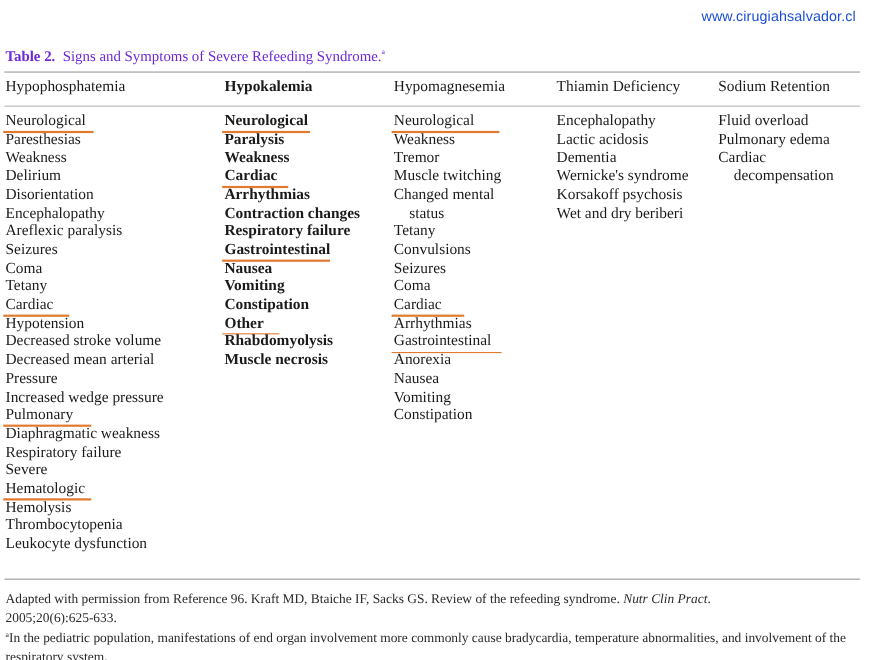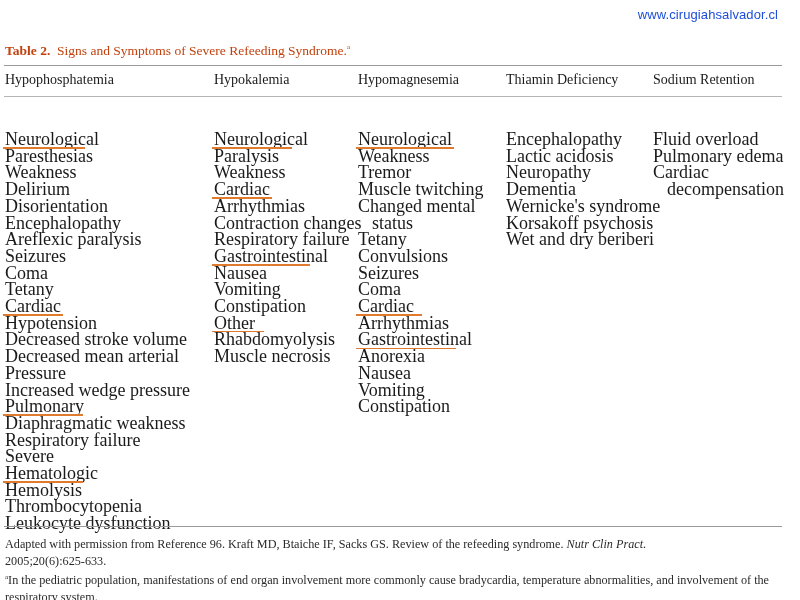--- a/index.html
+++ b/index.html
@@ -16,7 +16,7 @@
   }
   .title {
     position: absolute; left: 5px; top: 43px;
-    font-size: 13.5px; color: #c2410c;
+    font-size: 13.5px; color: #6d28d9;
   }
   .title b { font-weight: bold; }
   .title sup { font-size: 7px; vertical-align: 6px; }

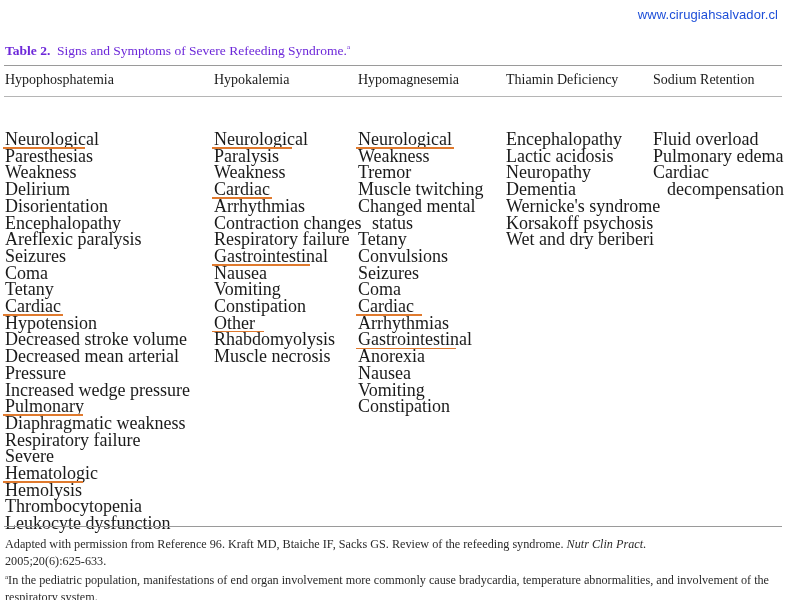--- a/index.html
+++ b/index.html
@@ -26,7 +26,7 @@
   .rule.r3 { top: 526px; }
   .header-row { position: absolute; top: 72px; left: 0; right: 0; height: 20px; font-size: 14px; }
   .col { position: absolute; top: 0; }
-  .c0 { left: 5px; } .c1 { left: 214px; } .c2 { left: 358px; } .c3 { left: 506px; } .c4 { left: 653px; }
+  .c0 { left: 5px; } .c1 { left: 204px; font-weight: bold; } .c2 { left: 358px; } .c3 { left: 506px; } .c4 { left: 653px; }
   .body-rows { position: absolute; top: 103px; left: 0; right: 0; }
   .body-rows .col { font-size: 18px; line-height: 16.7px; margin-top: 28px; }
   .item { display: block; white-space: nowrap; position: relative; }

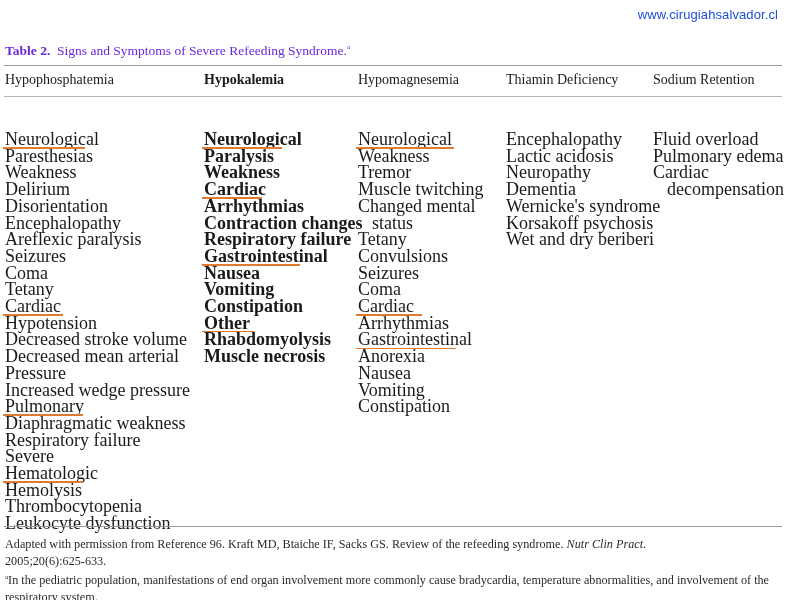--- a/index.html
+++ b/index.html
@@ -28,7 +28,7 @@
   .col { position: absolute; top: 0; }
   .c0 { left: 5px; } .c1 { left: 204px; font-weight: bold; } .c2 { left: 358px; } .c3 { left: 506px; } .c4 { left: 653px; }
   .body-rows { position: absolute; top: 103px; left: 0; right: 0; }
-  .body-rows .col { font-size: 18px; line-height: 16.7px; margin-top: 28px; }
+  .body-rows .col { font-size: 14px; line-height: 16.7px; }
   .item { display: block; white-space: nowrap; position: relative; }
   .item.indent { padding-left: 14px; }
   .item.cat::after {

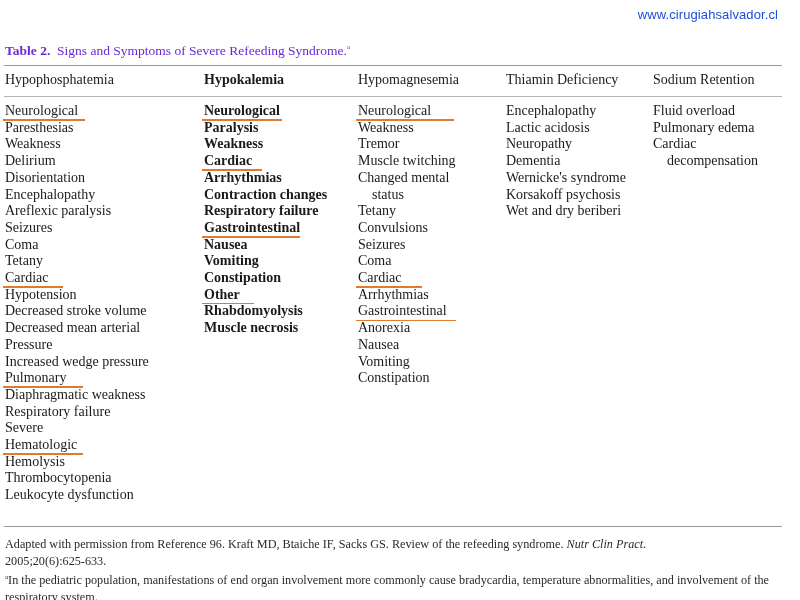--- a/index.html
+++ b/index.html
@@ -129,7 +129,6 @@
   <div class="col c3">
       <span class="item">Encephalopathy</span>
       <span class="item">Lactic acidosis</span>
-      <span class="item">Neuropathy</span>
       <span class="item">Dementia</span>
       <span class="item">Wernicke's syndrome</span>
       <span class="item">Korsakoff psychosis</span>

